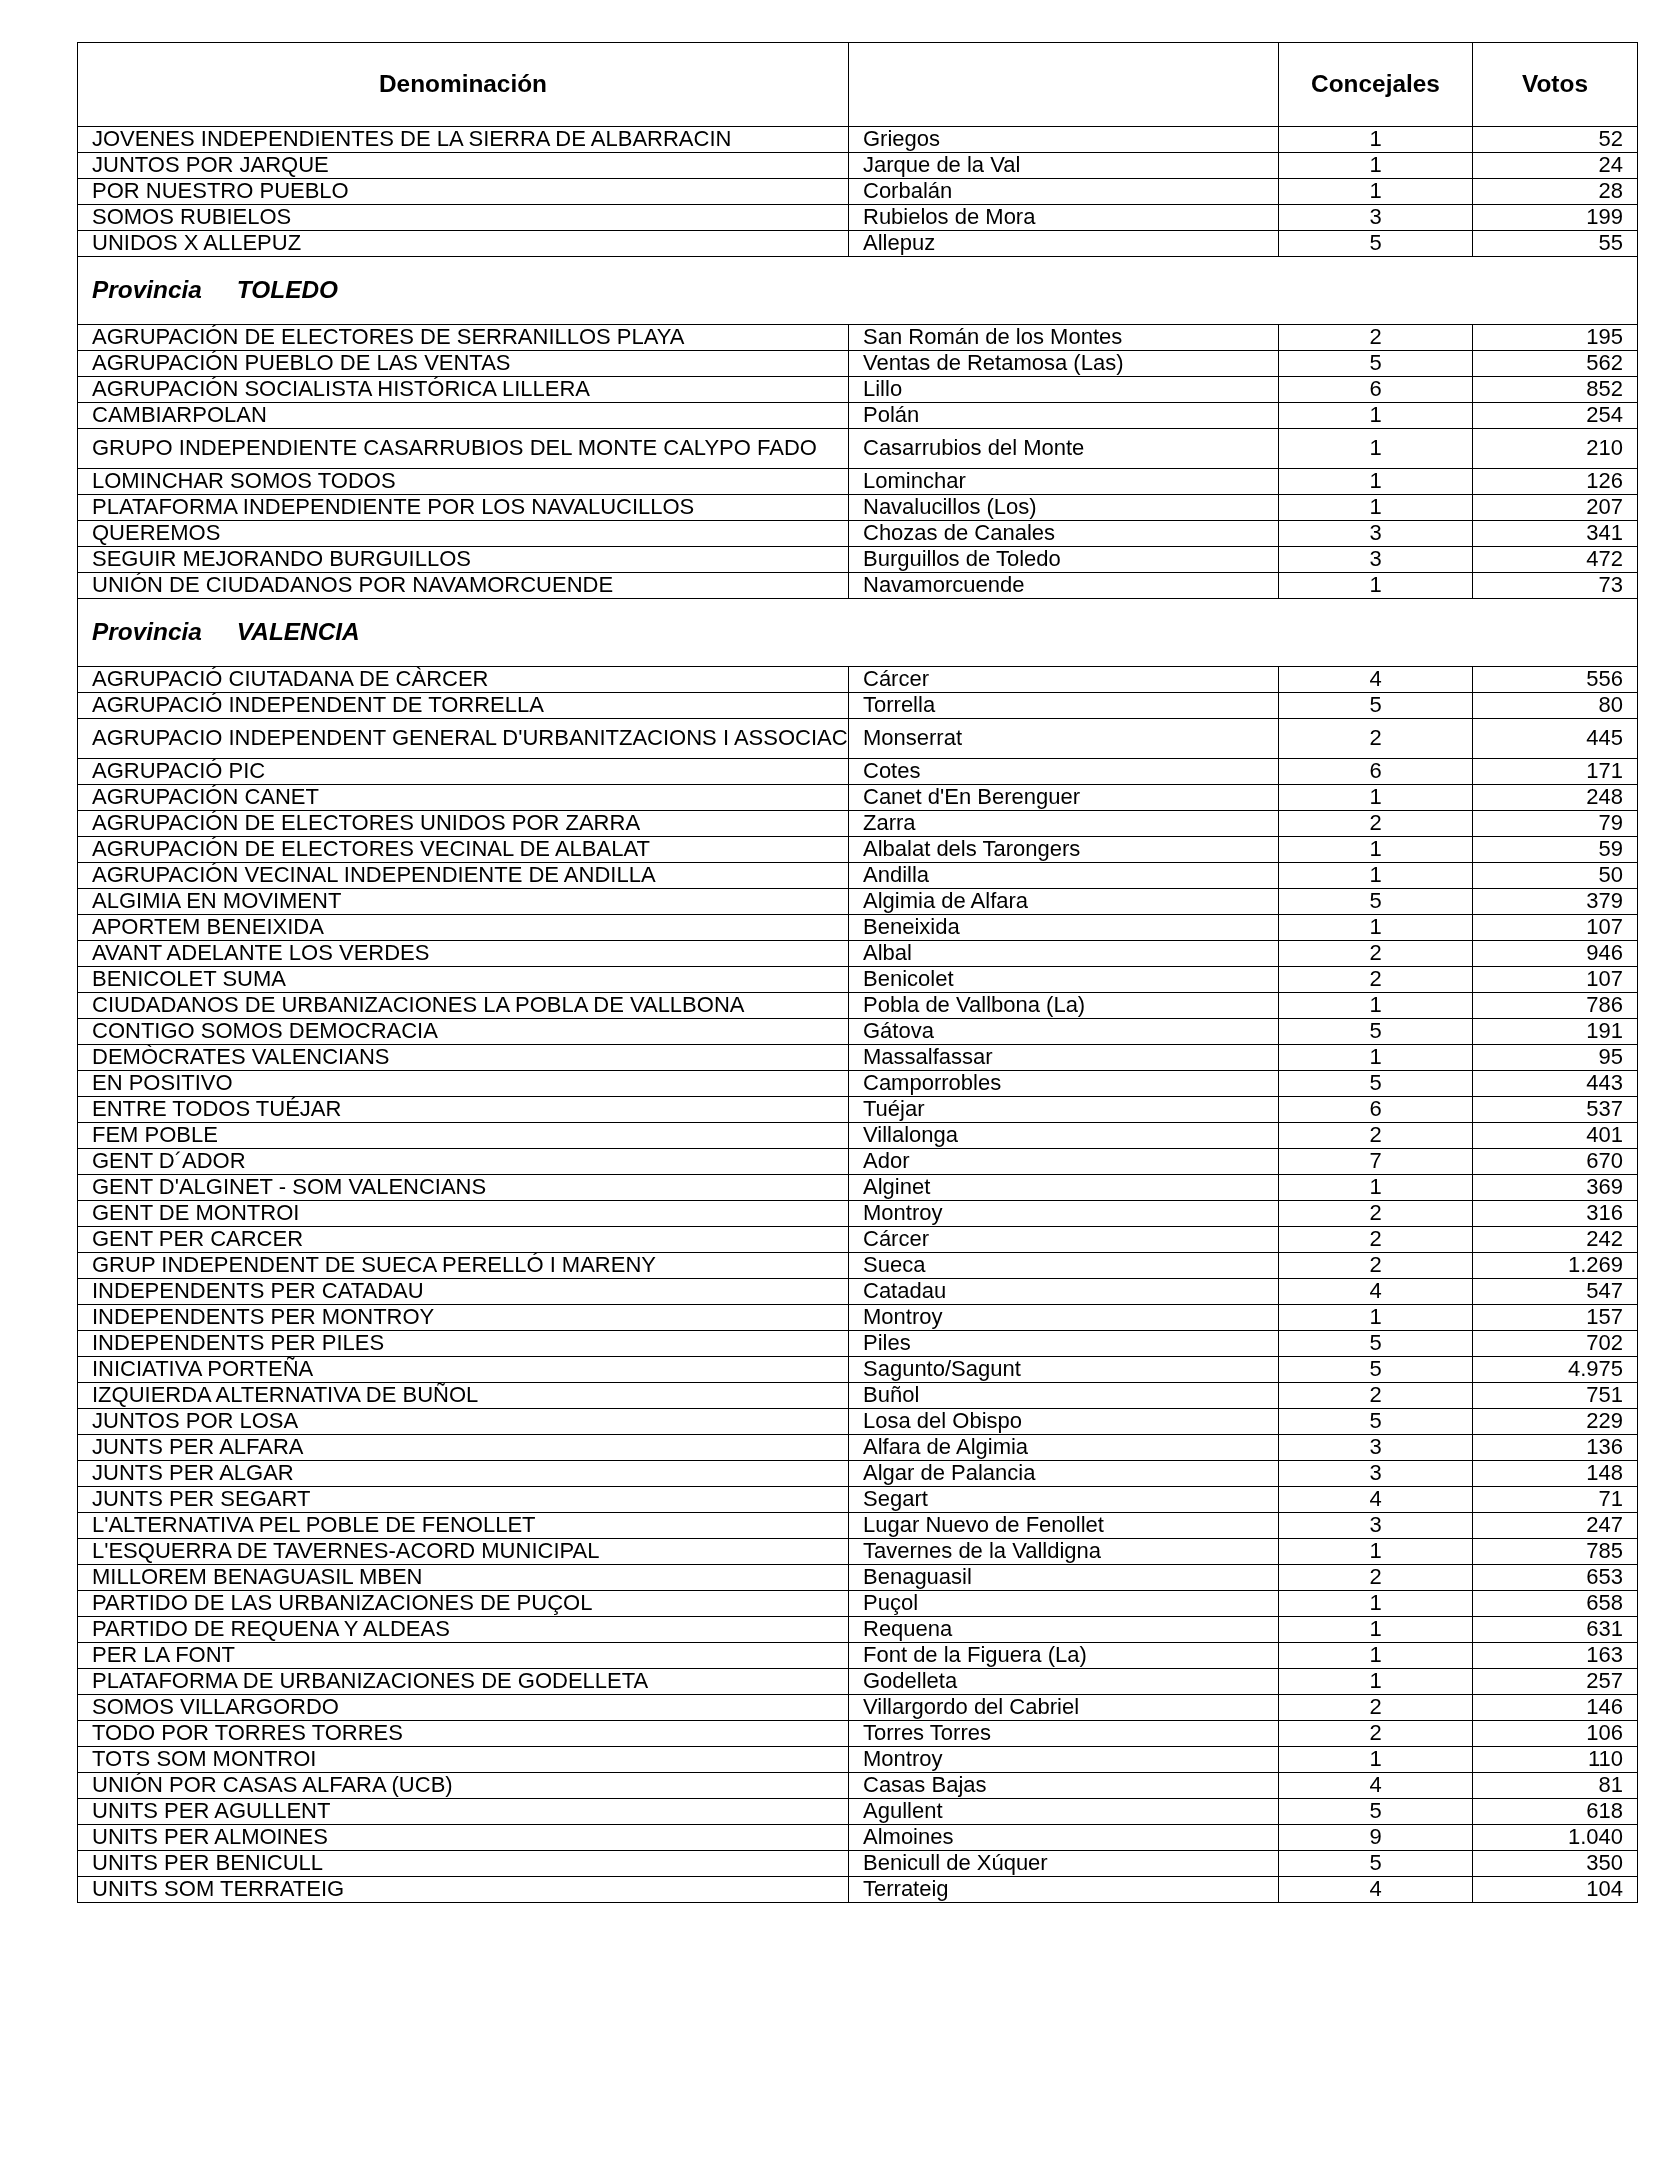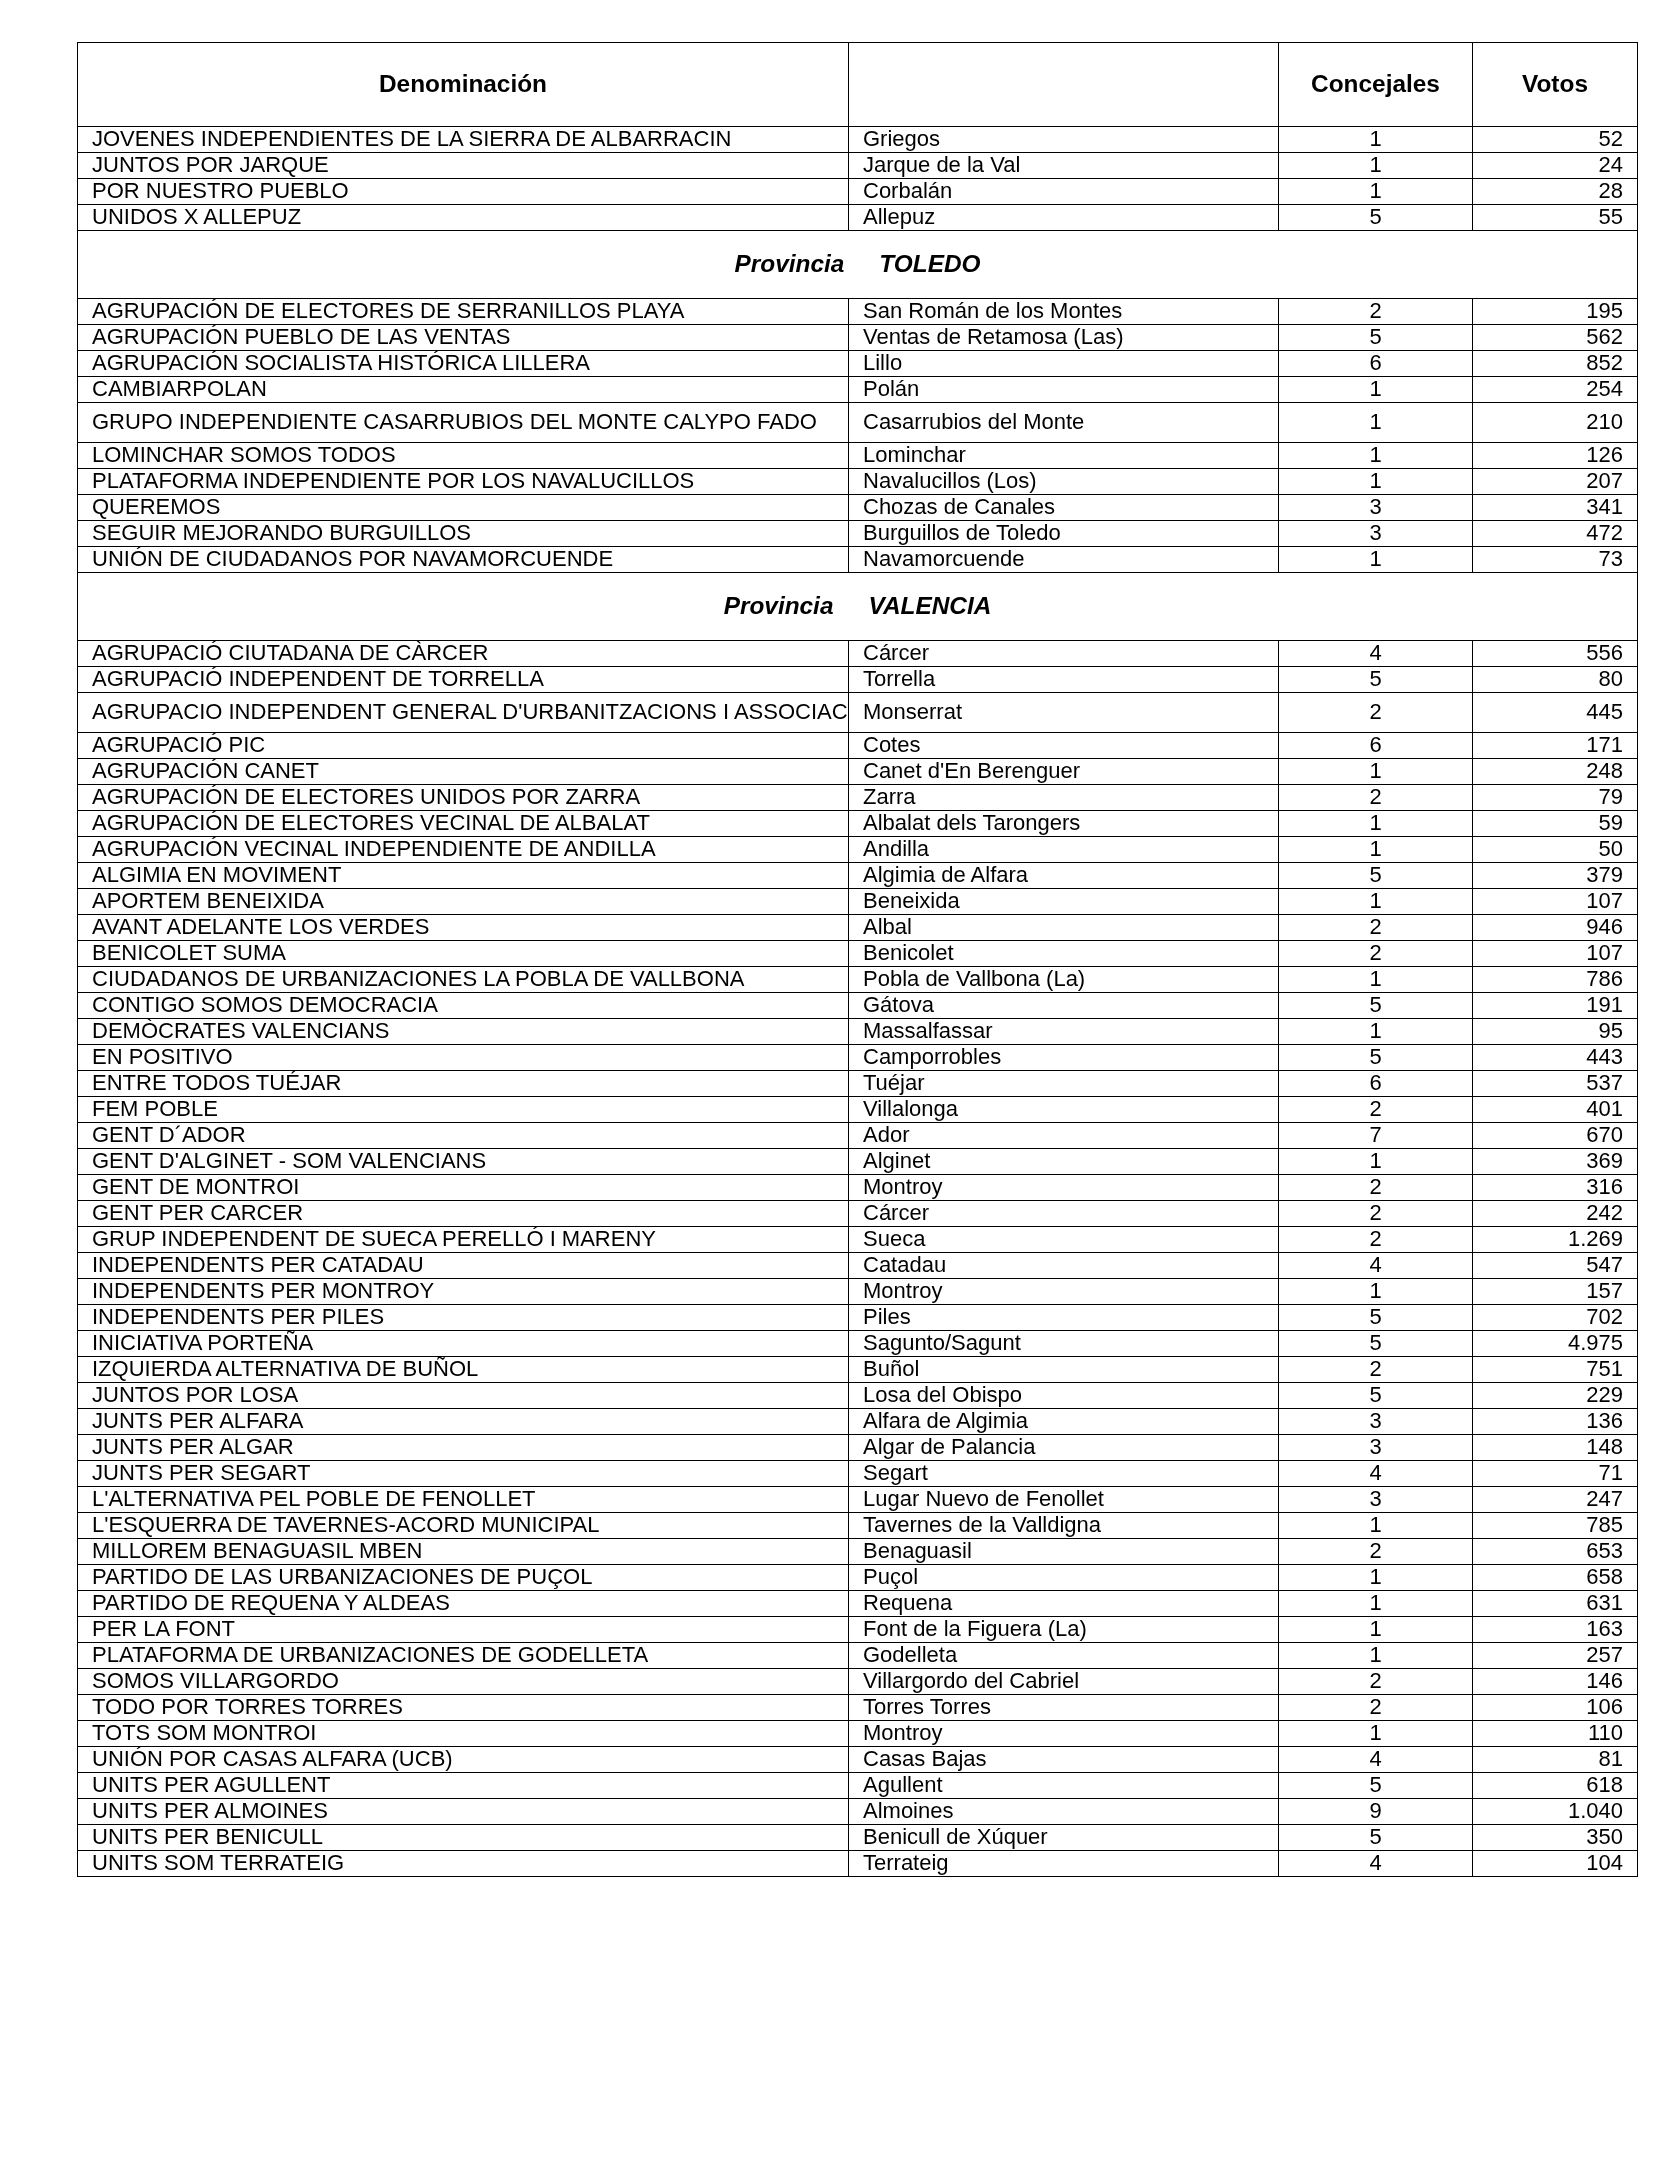--- a/index.html
+++ b/index.html
@@ -65,6 +65,12 @@
         <td class="vot">28</td>
       </tr>
       <tr>
+        <td class="name">SOMOS RUBIELOS</td>
+        <td class="muni">Rubielos de Mora</td>
+        <td class="conc">3</td>
+        <td class="vot">199</td>
+      </tr>
+      <tr>
         <td class="name">UNIDOS X ALLEPUZ</td>
         <td class="muni">Allepuz</td>
         <td class="conc">5</td>

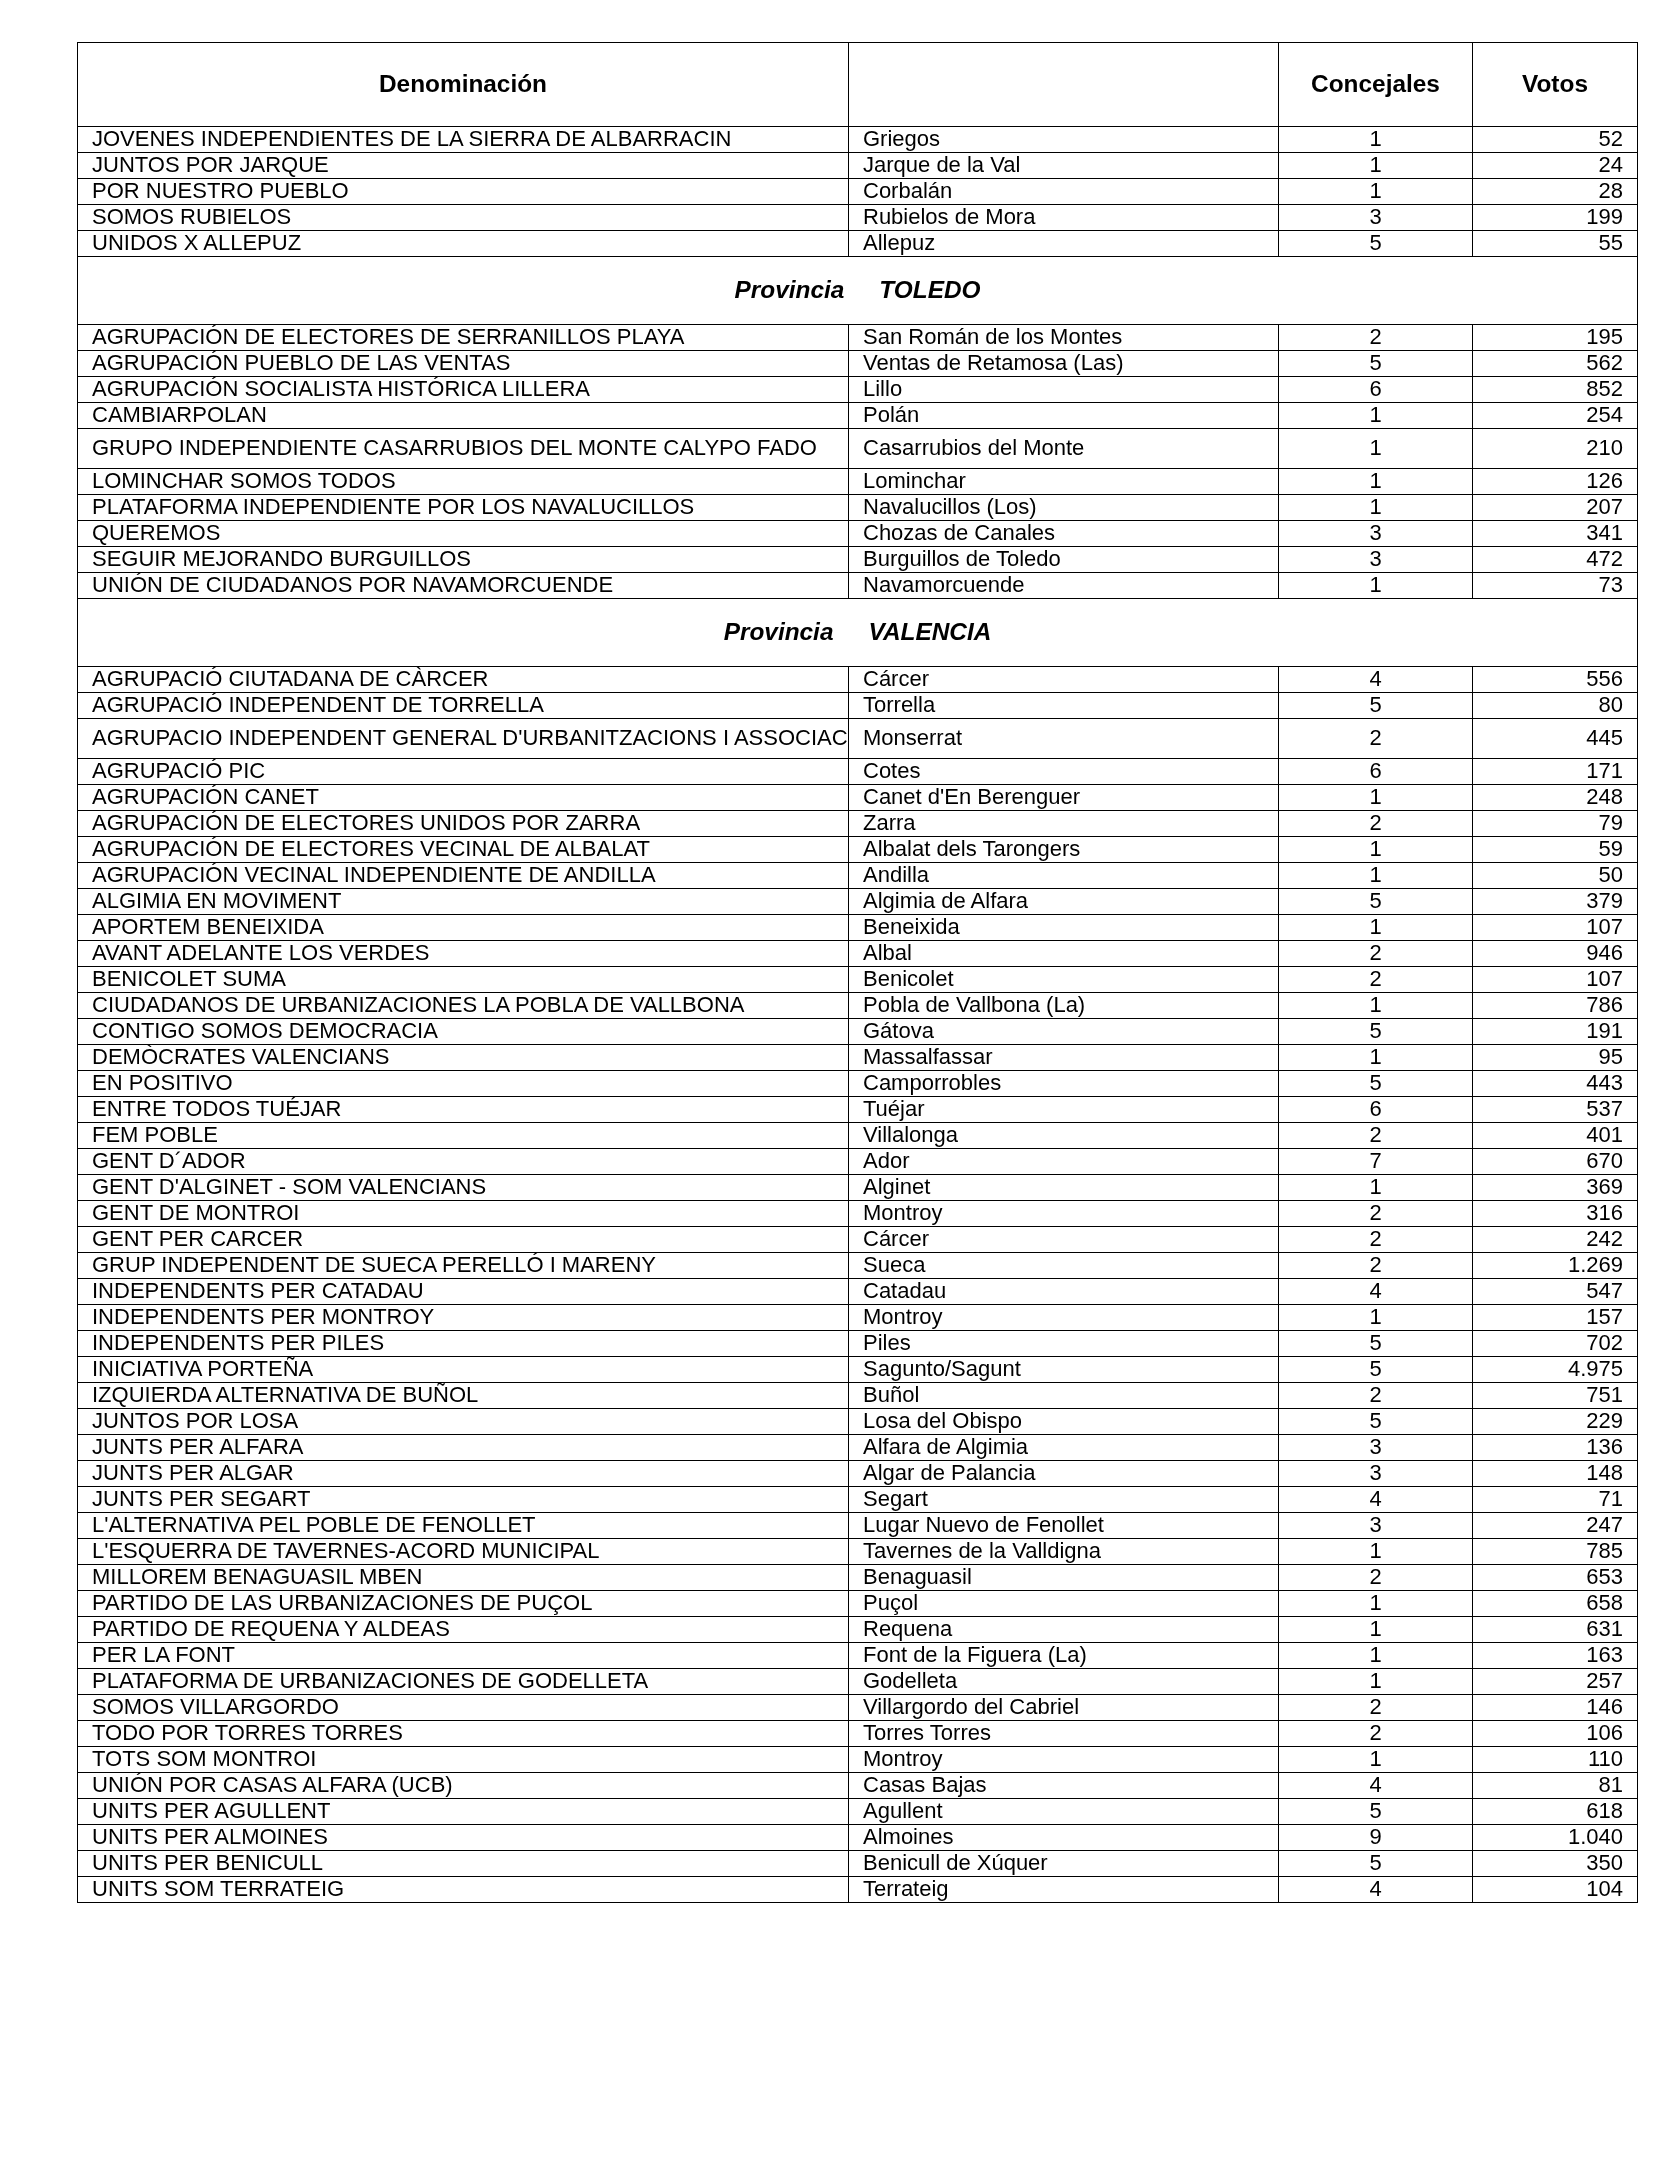--- a/index.html
+++ b/index.html
@@ -24,7 +24,7 @@
   td.conc { text-align: center; }
   td.vot { text-align: right; padding-right: 14px; }
   tr.tall td { height: 40px; }
-  tr.prov td { height: 68px; text-align: center; font-style: italic; font-weight: bold; font-size: 24.4px; padding-right: 14px; }
+  tr.prov td { height: 68px; text-align: left; font-style: italic; font-weight: bold; font-size: 24.4px; padding-right: 14px; }
   tr.prov .plabel { margin-right: 35px; }
 </style>
 </head>

